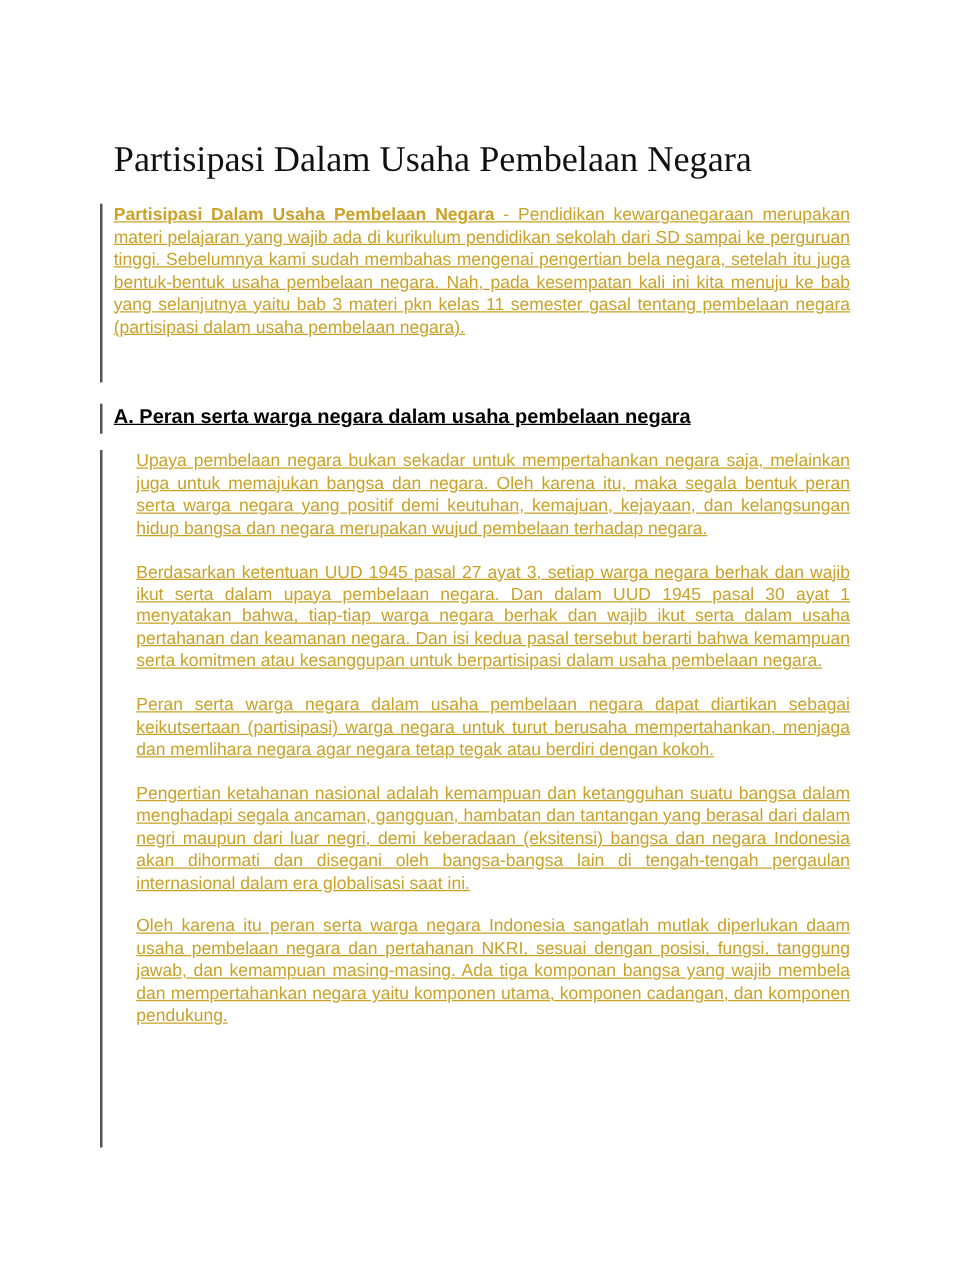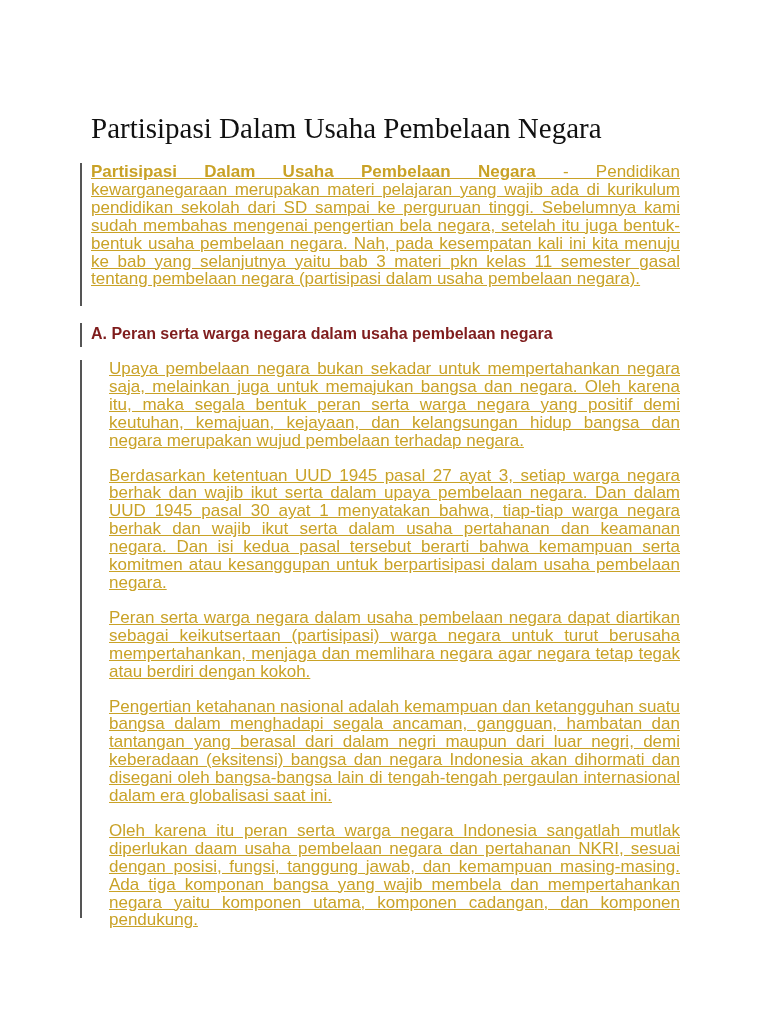--- a/index.html
+++ b/index.html
@@ -34,7 +34,7 @@
     }
     .text {
       font-family: "Liberation Sans", "DejaVu Sans", sans-serif;
-      font-size: 17px;
+      font-size: 14px;
       line-height: 17.9px;
       color: #c9a227;
       text-align: justify;

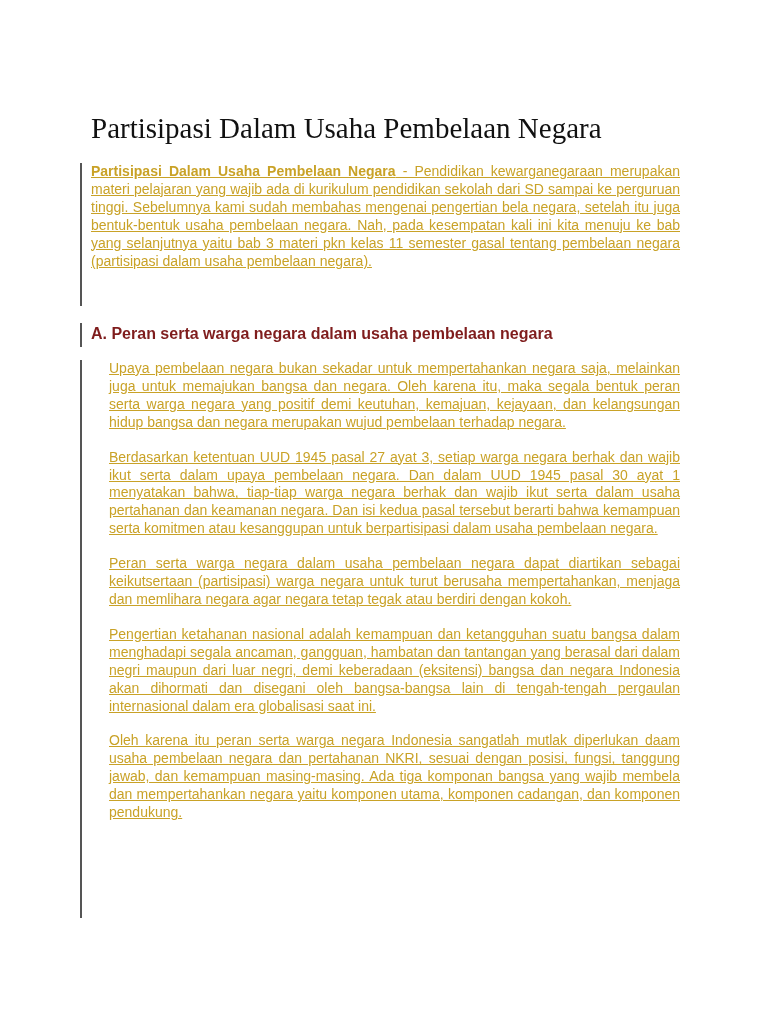--- a/index.html
+++ b/index.html
@@ -57,7 +57,8 @@
       font-family: "Liberation Sans", "DejaVu Sans", sans-serif;
       font-size: 16px;
       font-weight: bold;
-      color: #7f1d1d;
+      color: #000000;
+      text-decoration: underline;
       margin: 0;
       line-height: 22px;
       white-space: nowrap;

